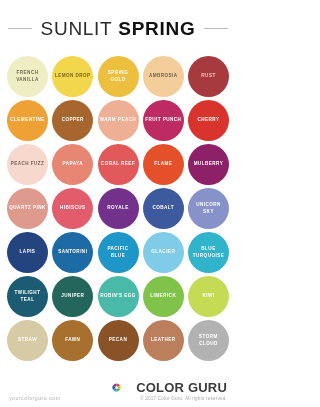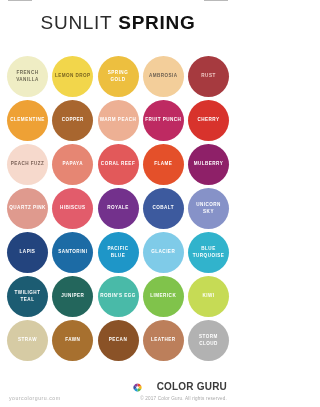--- a/index.html
+++ b/index.html
@@ -27,6 +27,7 @@
   .header {
     height: 56px;
     display: flex;
+    align-items: center;
     justify-content: center;
     gap: 9px;
     padding: 0 6px;

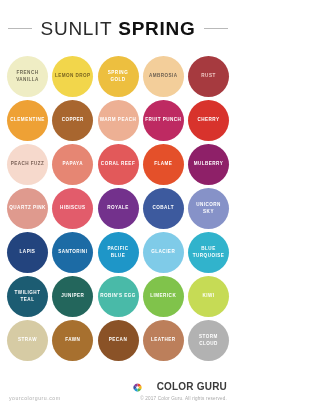--- a/index.html
+++ b/index.html
@@ -123,7 +123,7 @@
     display: block;
   }
   .brand-name {
-    font-size: 10px;
+    font-size: 13px;
     font-weight: 700;
     letter-spacing: 0.2px;
     color: #3a3a3a;

